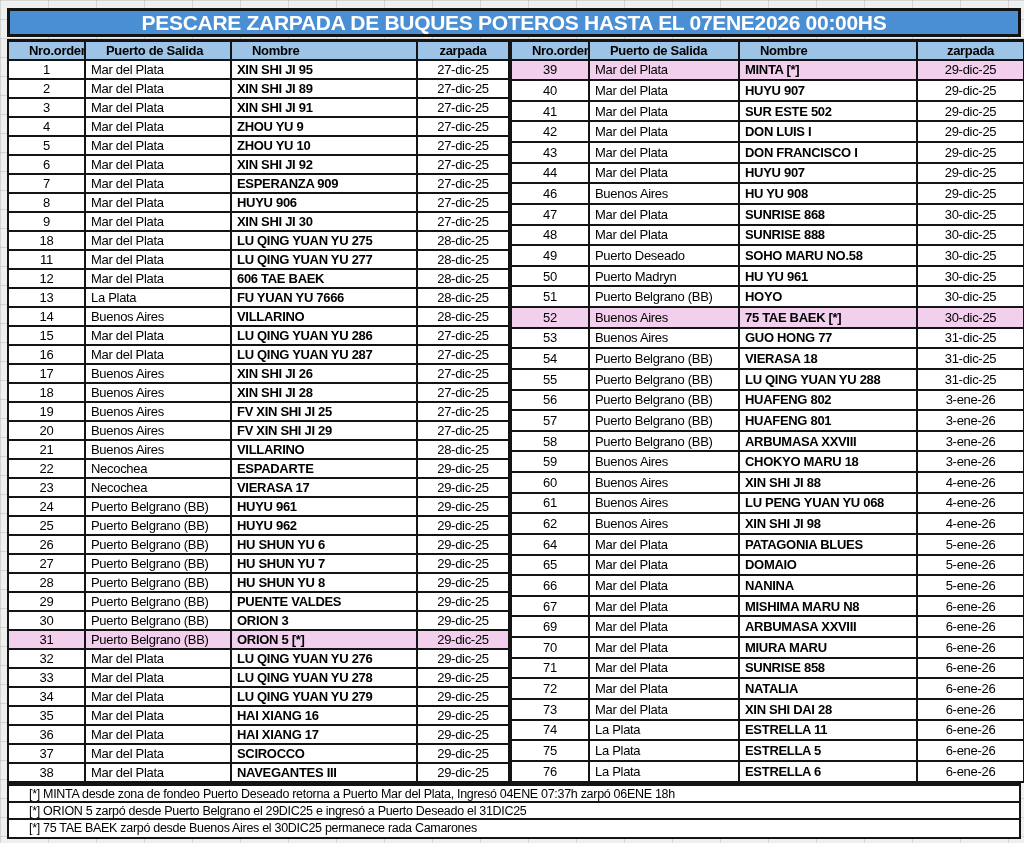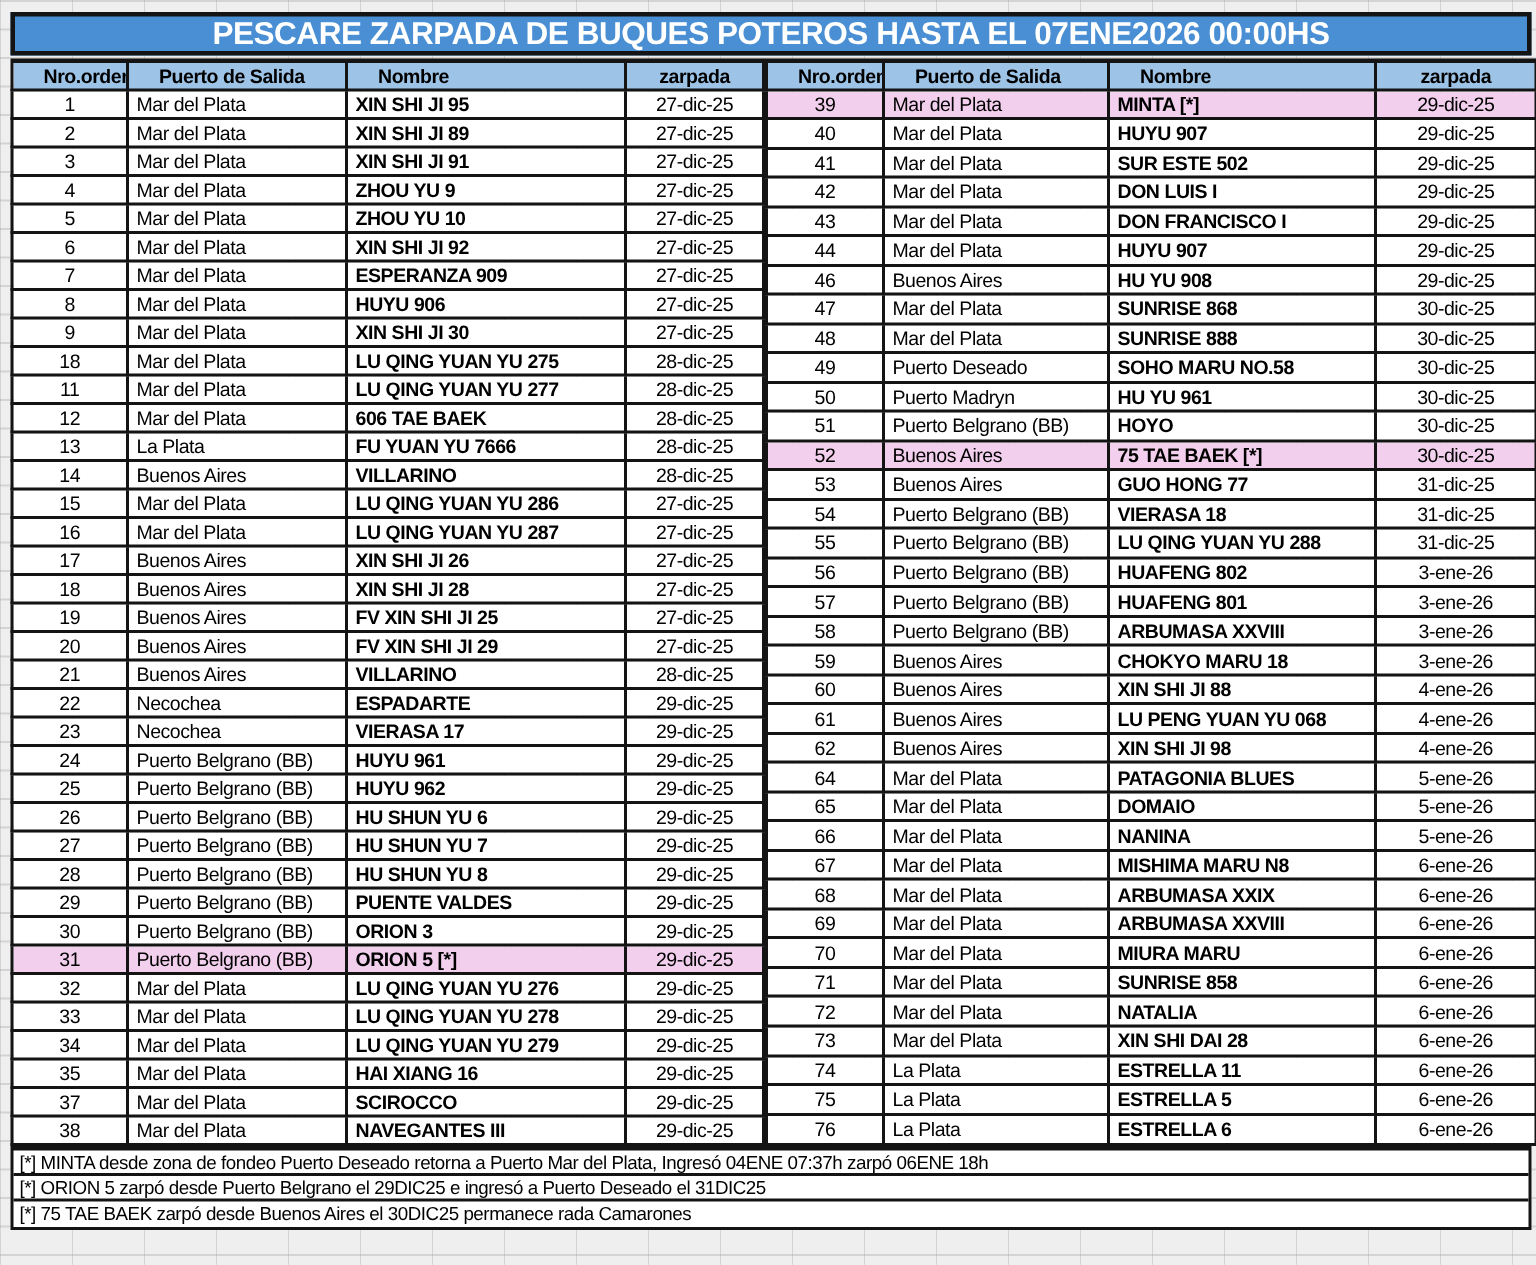--- a/index.html
+++ b/index.html
@@ -505,12 +505,6 @@
             <td class="c-zarpada">6-ene-26</td>
           </tr>
           <tr>
-            <td class="c-num">68</td>
-            <td class="c-puerto">Mar del Plata</td>
-            <td class="c-nombre">ARBUMASA XXIX</td>
-            <td class="c-zarpada">6-ene-26</td>
-          </tr>
-          <tr>
             <td class="c-num">69</td>
             <td class="c-puerto">Mar del Plata</td>
             <td class="c-nombre">ARBUMASA XXVIII</td>

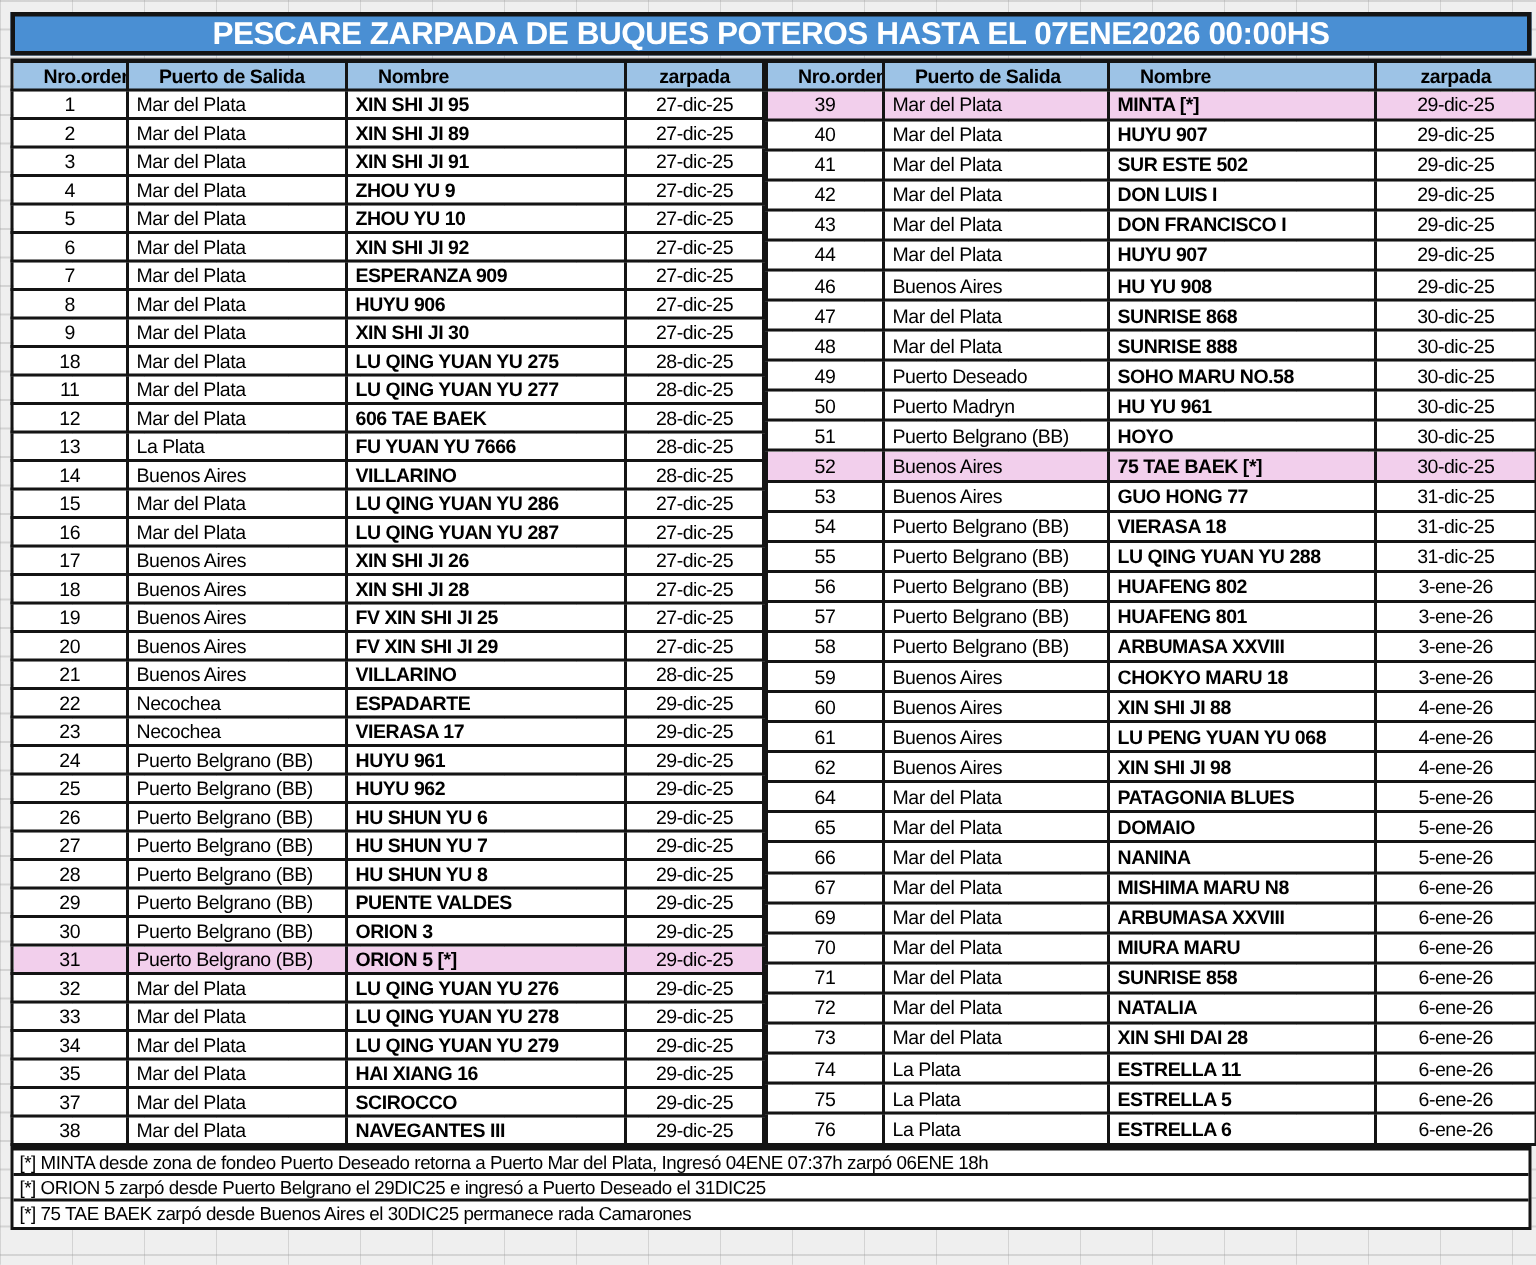--- a/index.html
+++ b/index.html
@@ -312,6 +312,12 @@
             <td class="c-zarpada">29-dic-25</td>
           </tr>
           <tr>
+            <td class="c-num">36</td>
+            <td class="c-puerto">Mar del Plata</td>
+            <td class="c-nombre">HAI XIANG 17</td>
+            <td class="c-zarpada">29-dic-25</td>
+          </tr>
+          <tr>
             <td class="c-num">37</td>
             <td class="c-puerto">Mar del Plata</td>
             <td class="c-nombre">SCIROCCO</td>

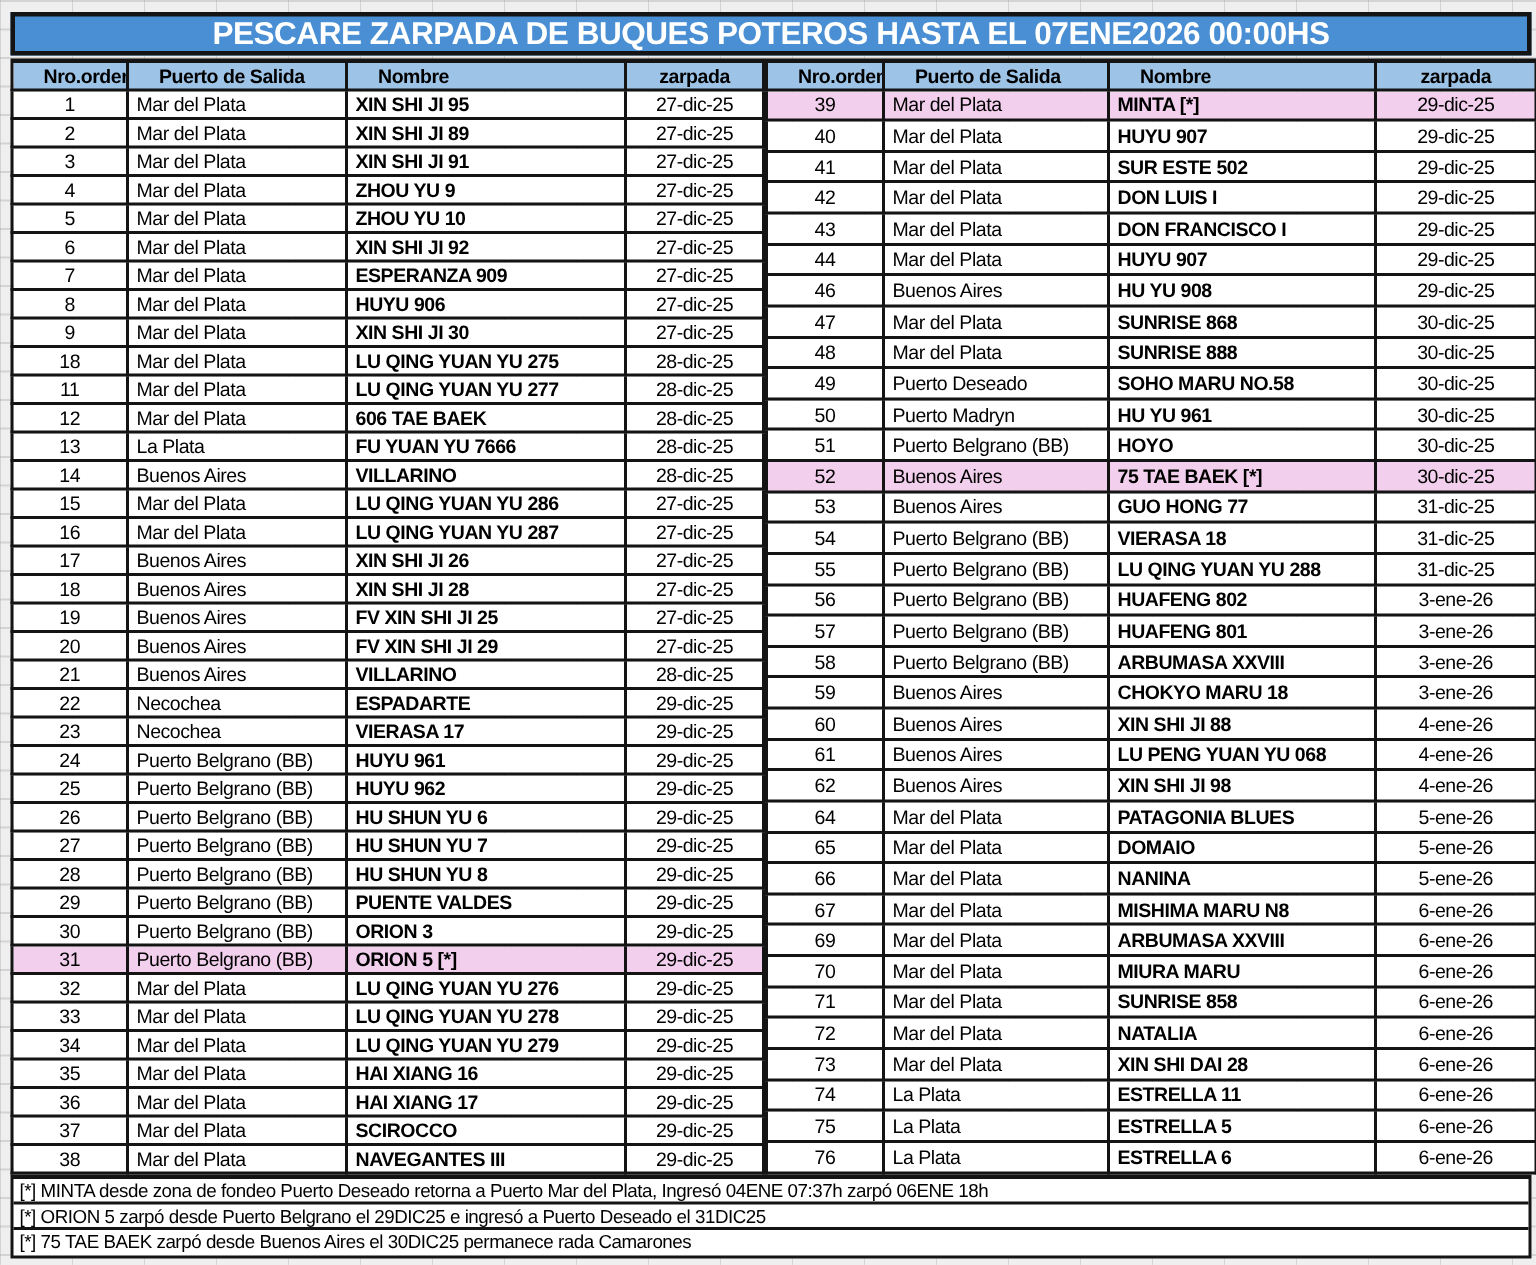--- a/index.html
+++ b/index.html
@@ -69,7 +69,7 @@
     line-height: 16px;
     font-size: 12.5px;
     letter-spacing: -0.3px;
-    padding-left: 4px;
+    padding-left: 20px;
     border-bottom: 2px solid #141414;
     white-space: nowrap;
     overflow: hidden;

